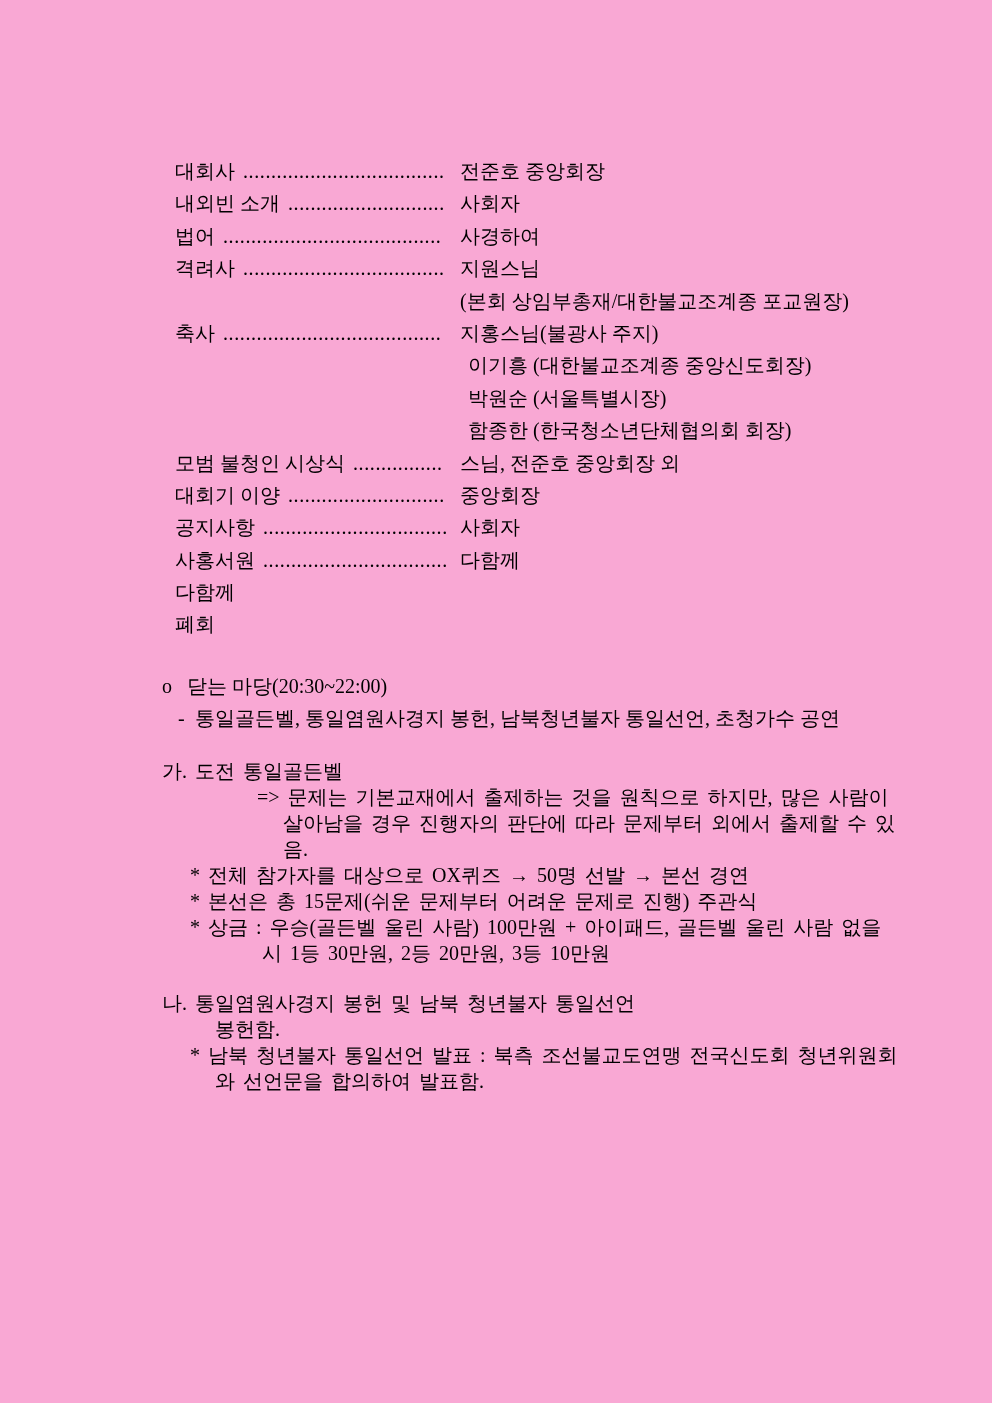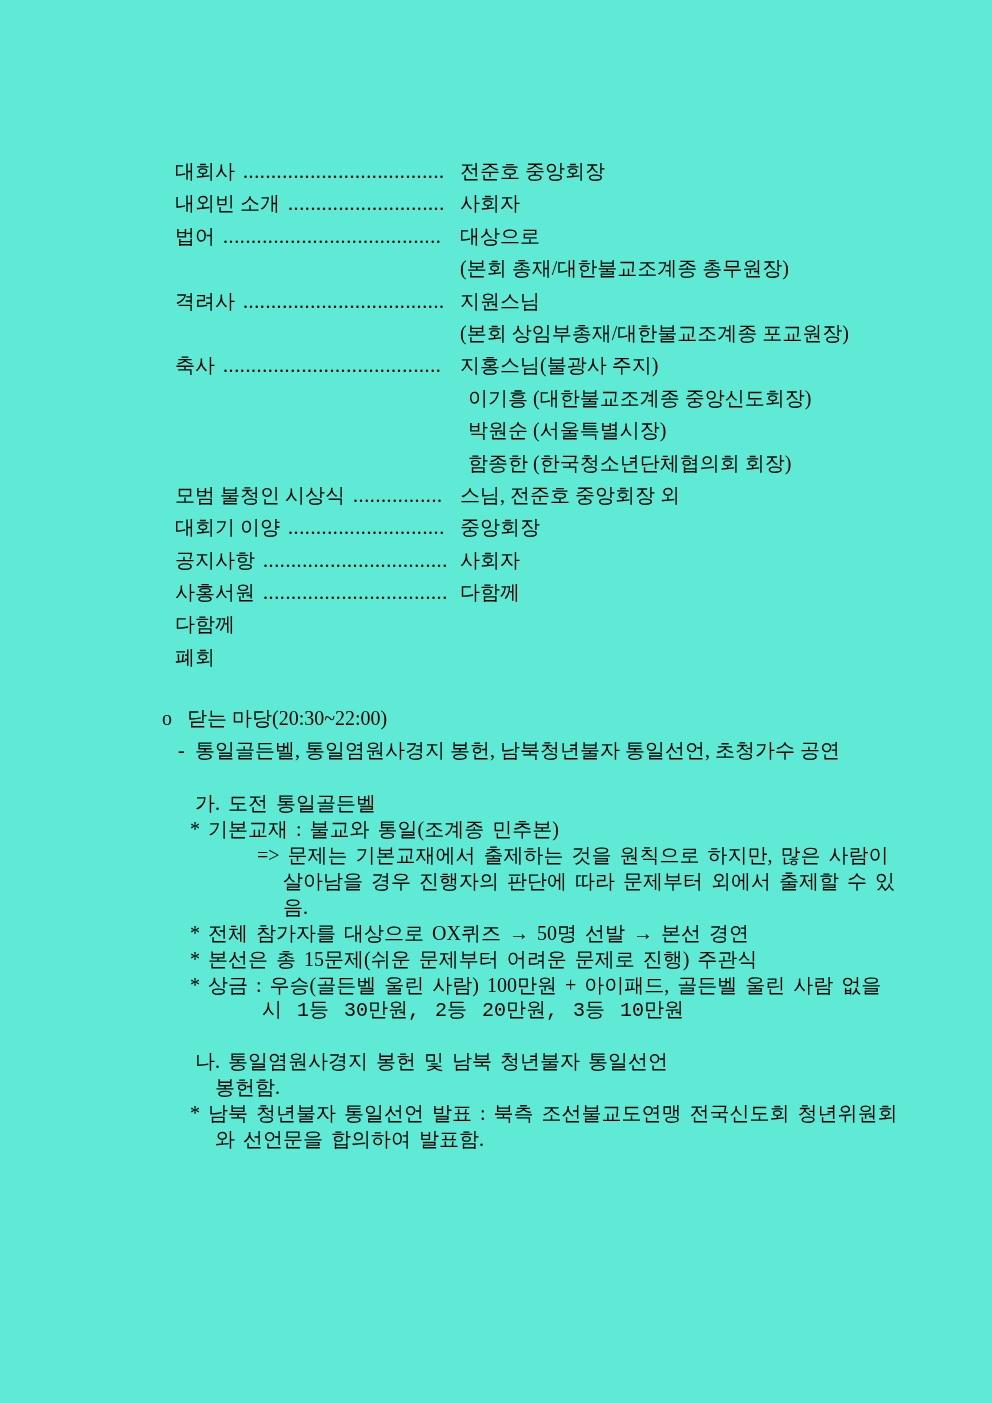--- a/index.html
+++ b/index.html
@@ -7,7 +7,7 @@
     position:relative;
     width:992px;height:1403px;
     margin:0 auto;
-    background:#5eead4;
+    background:#f9a8d4;
     color:#000000;
     font-family:"Liberation Serif","DejaVu Serif",serif;
     font-size:20px;

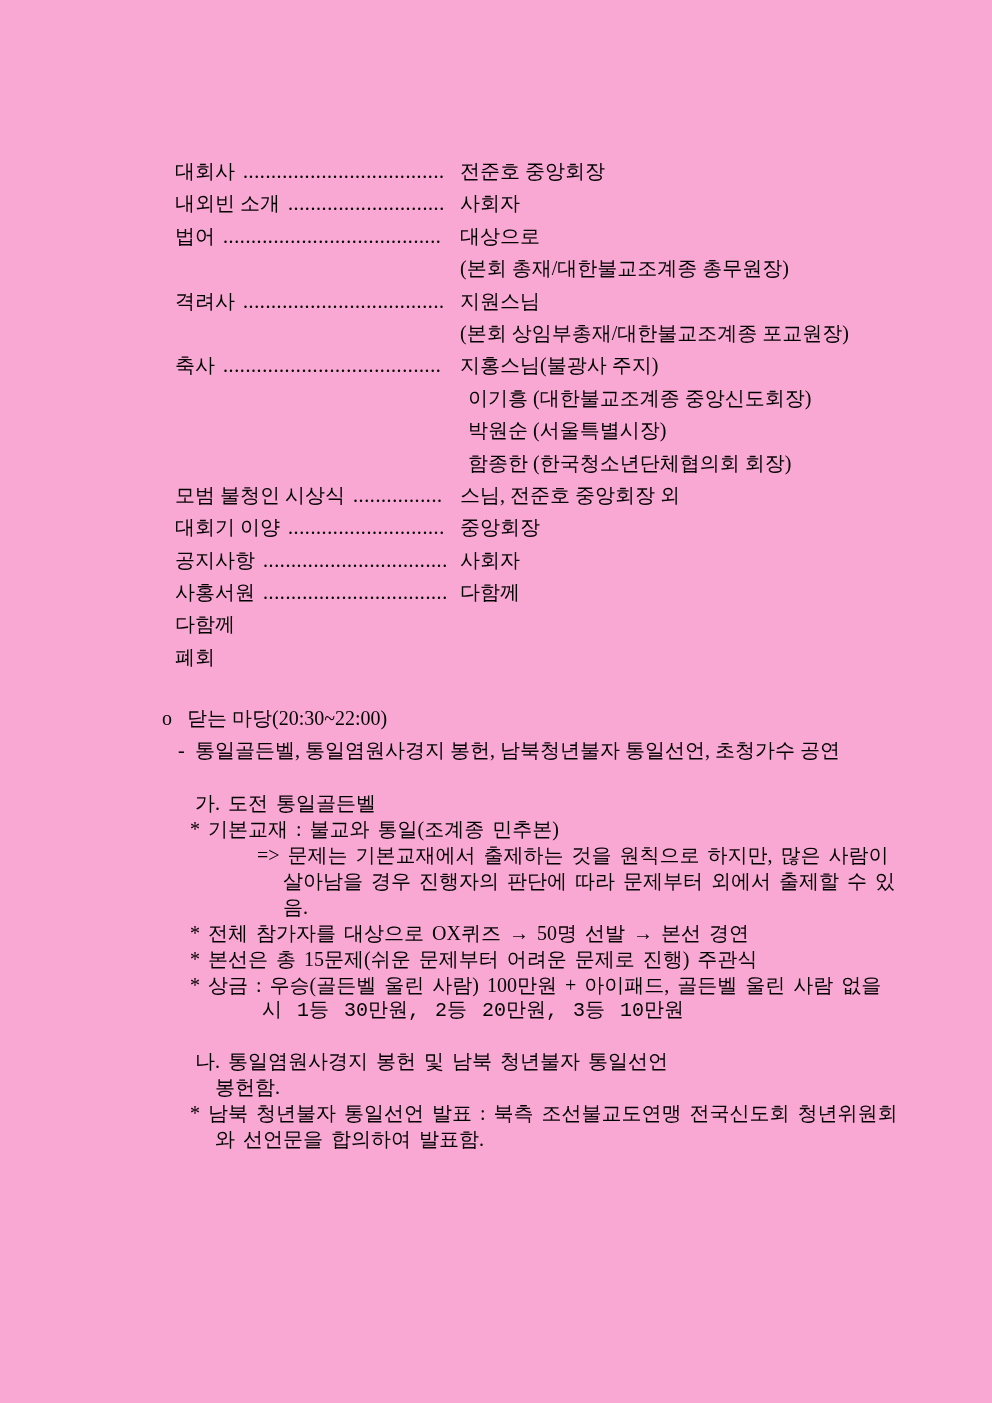--- a/index.html
+++ b/index.html
@@ -66,7 +66,7 @@
       <span class="plabel">법어</span>
       <span class="pdots">.......................................</span>
     </span>
-    <span class="pvalue">대상으로</span>
+    <span class="pvalue">사경하여</span>
   </div>
 
   <div class="prow">

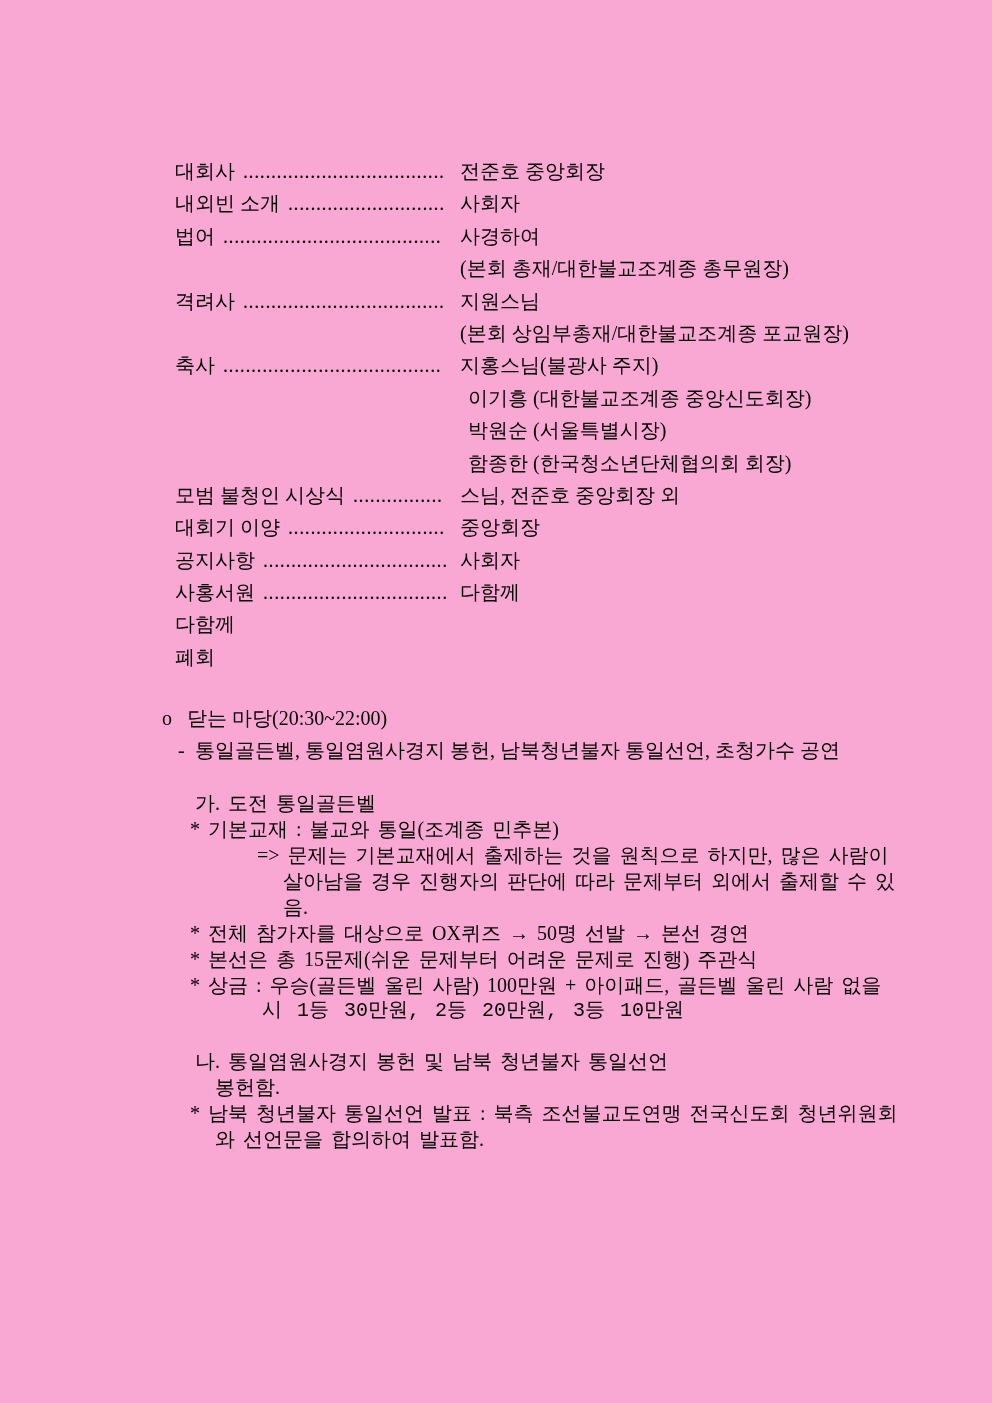--- a/index.html
+++ b/index.html
@@ -69,13 +69,6 @@
     <span class="pvalue">사경하여</span>
   </div>
 
-  <div class="prow">
-    <span class="pleft">
-      <span class="plabel"></span>
-      <span class="pdots"></span>
-    </span>
-    <span class="pvalue">(본회 총재/대한불교조계종 총무원장)</span>
-  </div>
 
   <div class="prow">
     <span class="pleft">

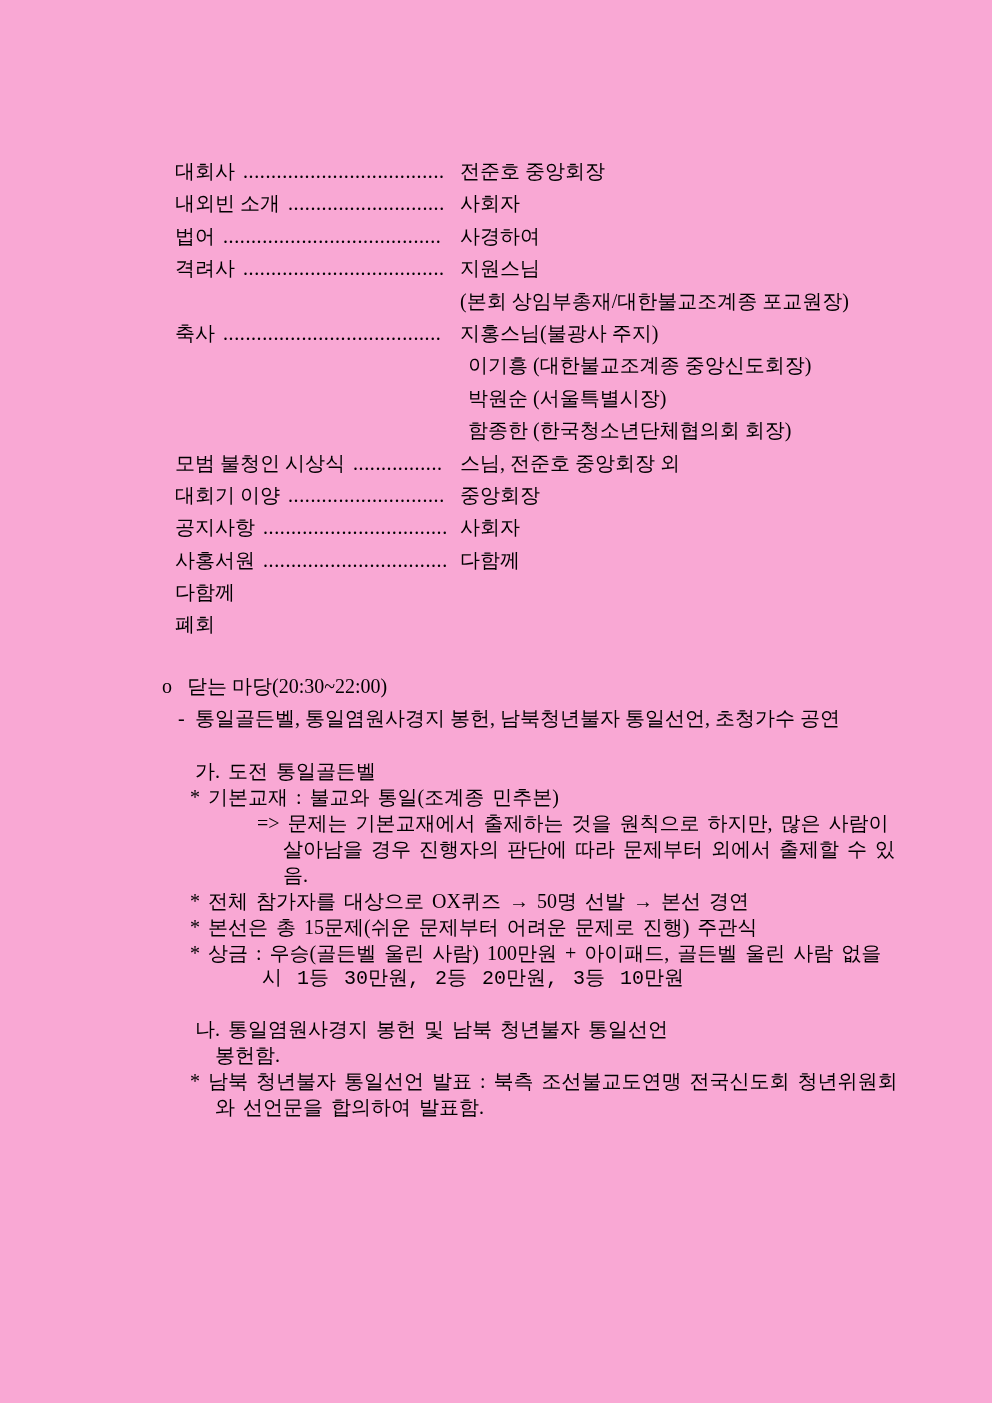--- a/index.html
+++ b/index.html
@@ -32,7 +32,7 @@
   .subsection{margin-top:24px;}
   .dline{line-height:26px;word-spacing:3px;}
   .dline.bold{font-weight:normal;}
-  .ind-heading{margin-left:33px;}
+  .ind-heading{}
   .ind-item{margin-left:28px;}
   .ind-itemcont{margin-left:53px;}
   .ind-arrow{margin-left:95px;}

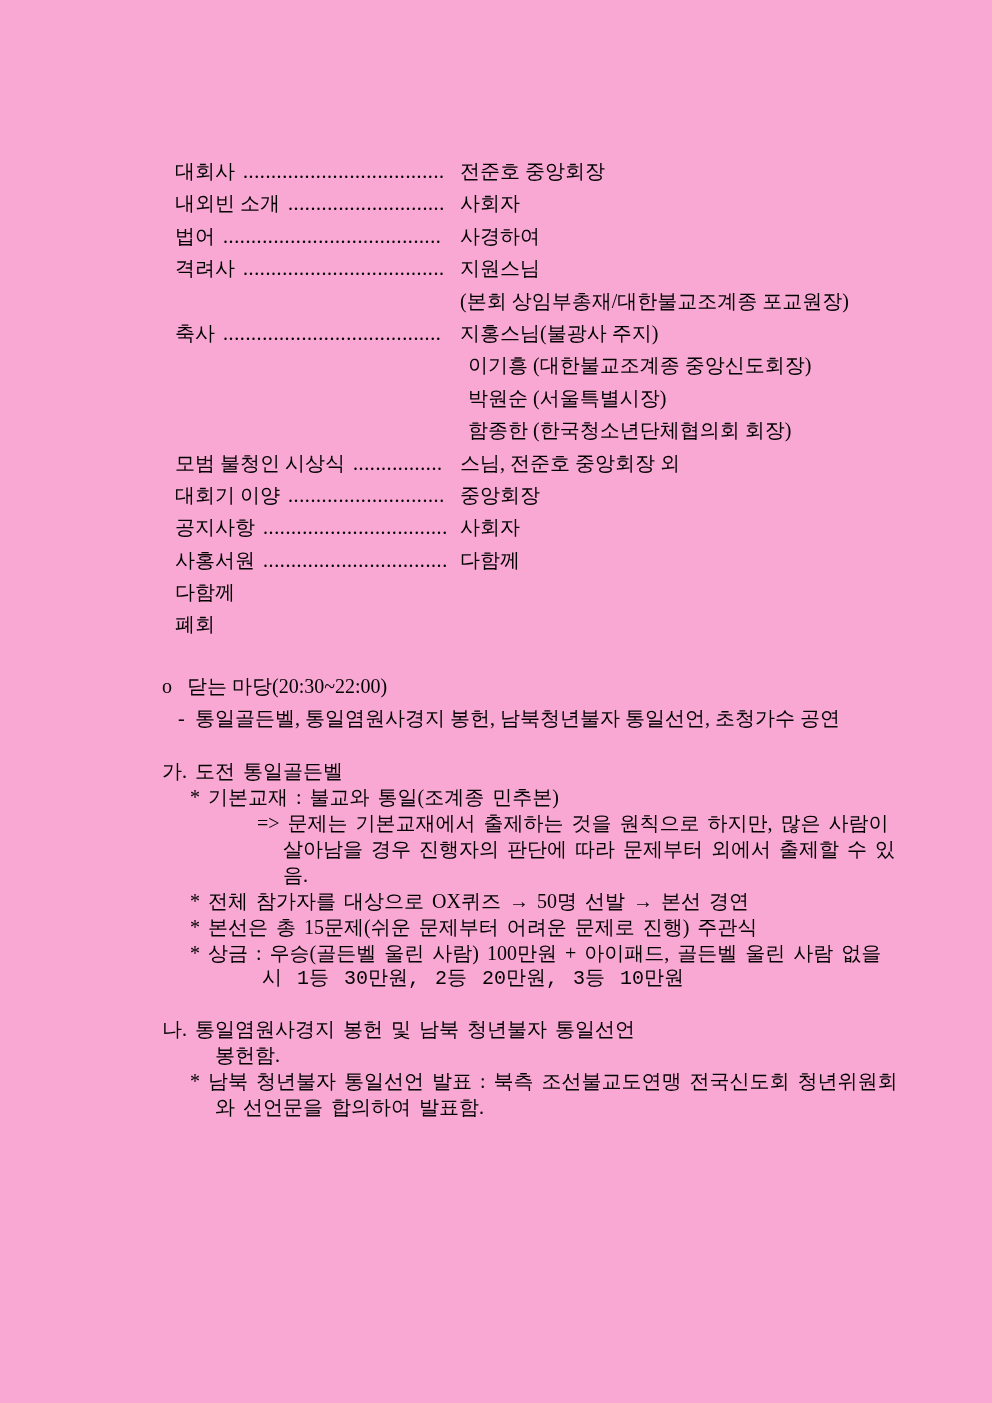--- a/index.html
+++ b/index.html
@@ -173,7 +173,6 @@
     <div class="subsection" id="sub-golden-bell">
   <div class="dline ind-heading">가. 도전 통일골든벨</div>
 
-  <div class="dline ind-item">* 기본교재 : 불교와 통일(조계종 민추본)</div>
 
   <div class="dline ind-arrow">=&gt; 문제는 기본교재에서 출제하는 것을 원칙으로 하지만, 많은 사람이</div>
 

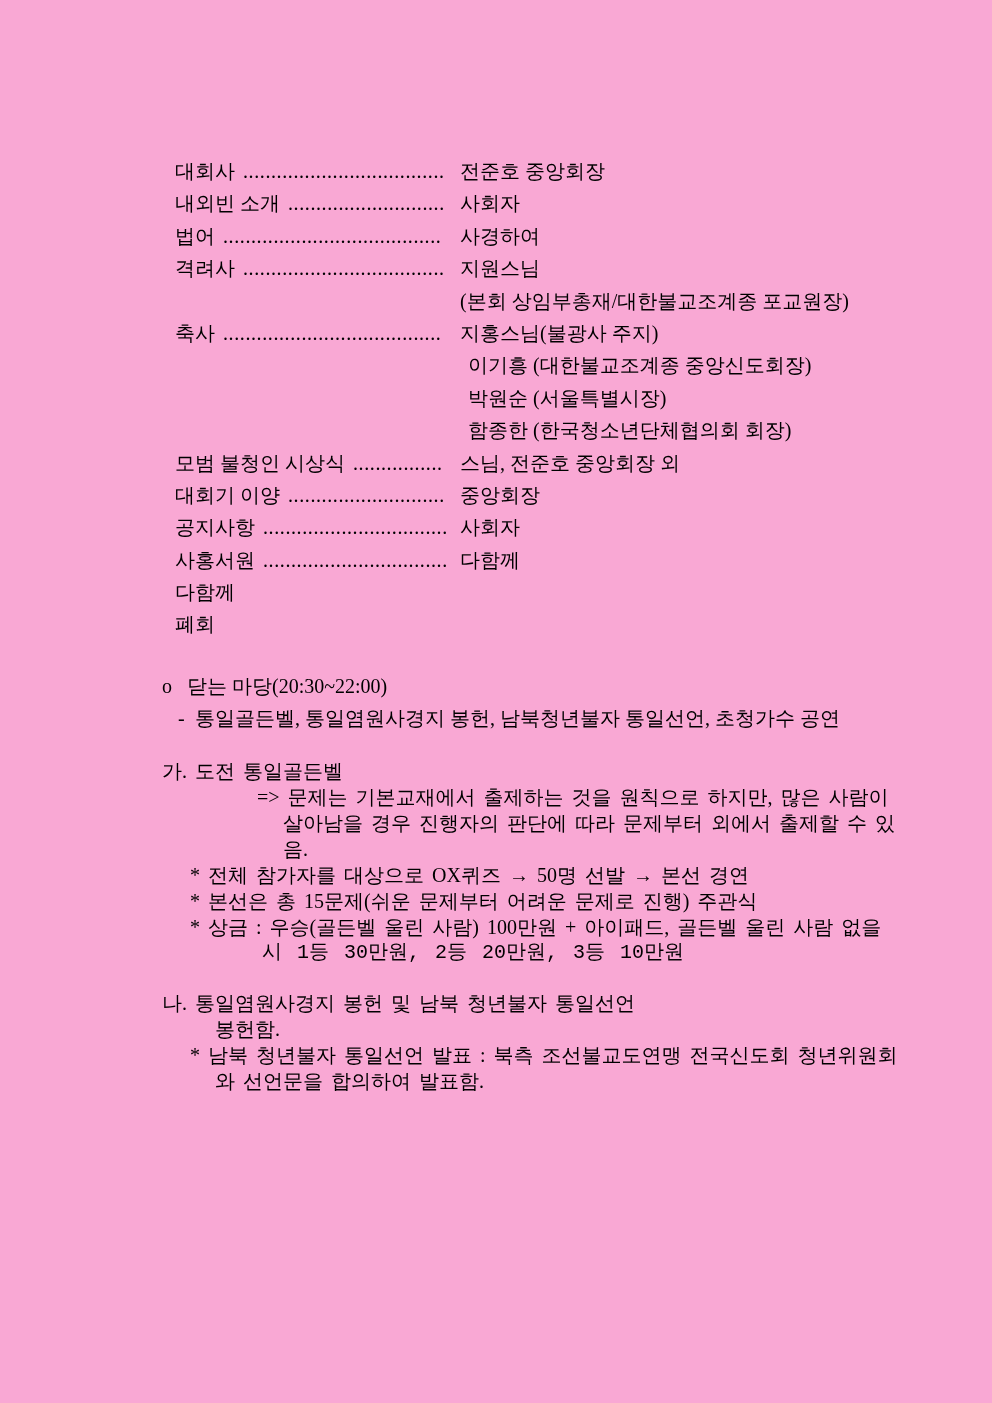--- a/index.html
+++ b/index.html
@@ -37,7 +37,7 @@
   .ind-itemcont{margin-left:53px;}
   .ind-arrow{margin-left:95px;}
   .ind-arrowcont{margin-left:121px;}
-  .ind-deep{margin-left:100px;font-family:Liberation Mono, monospace;}
+  .ind-deep{margin-left:100px;}
 </style>
 </head>
 <body>

